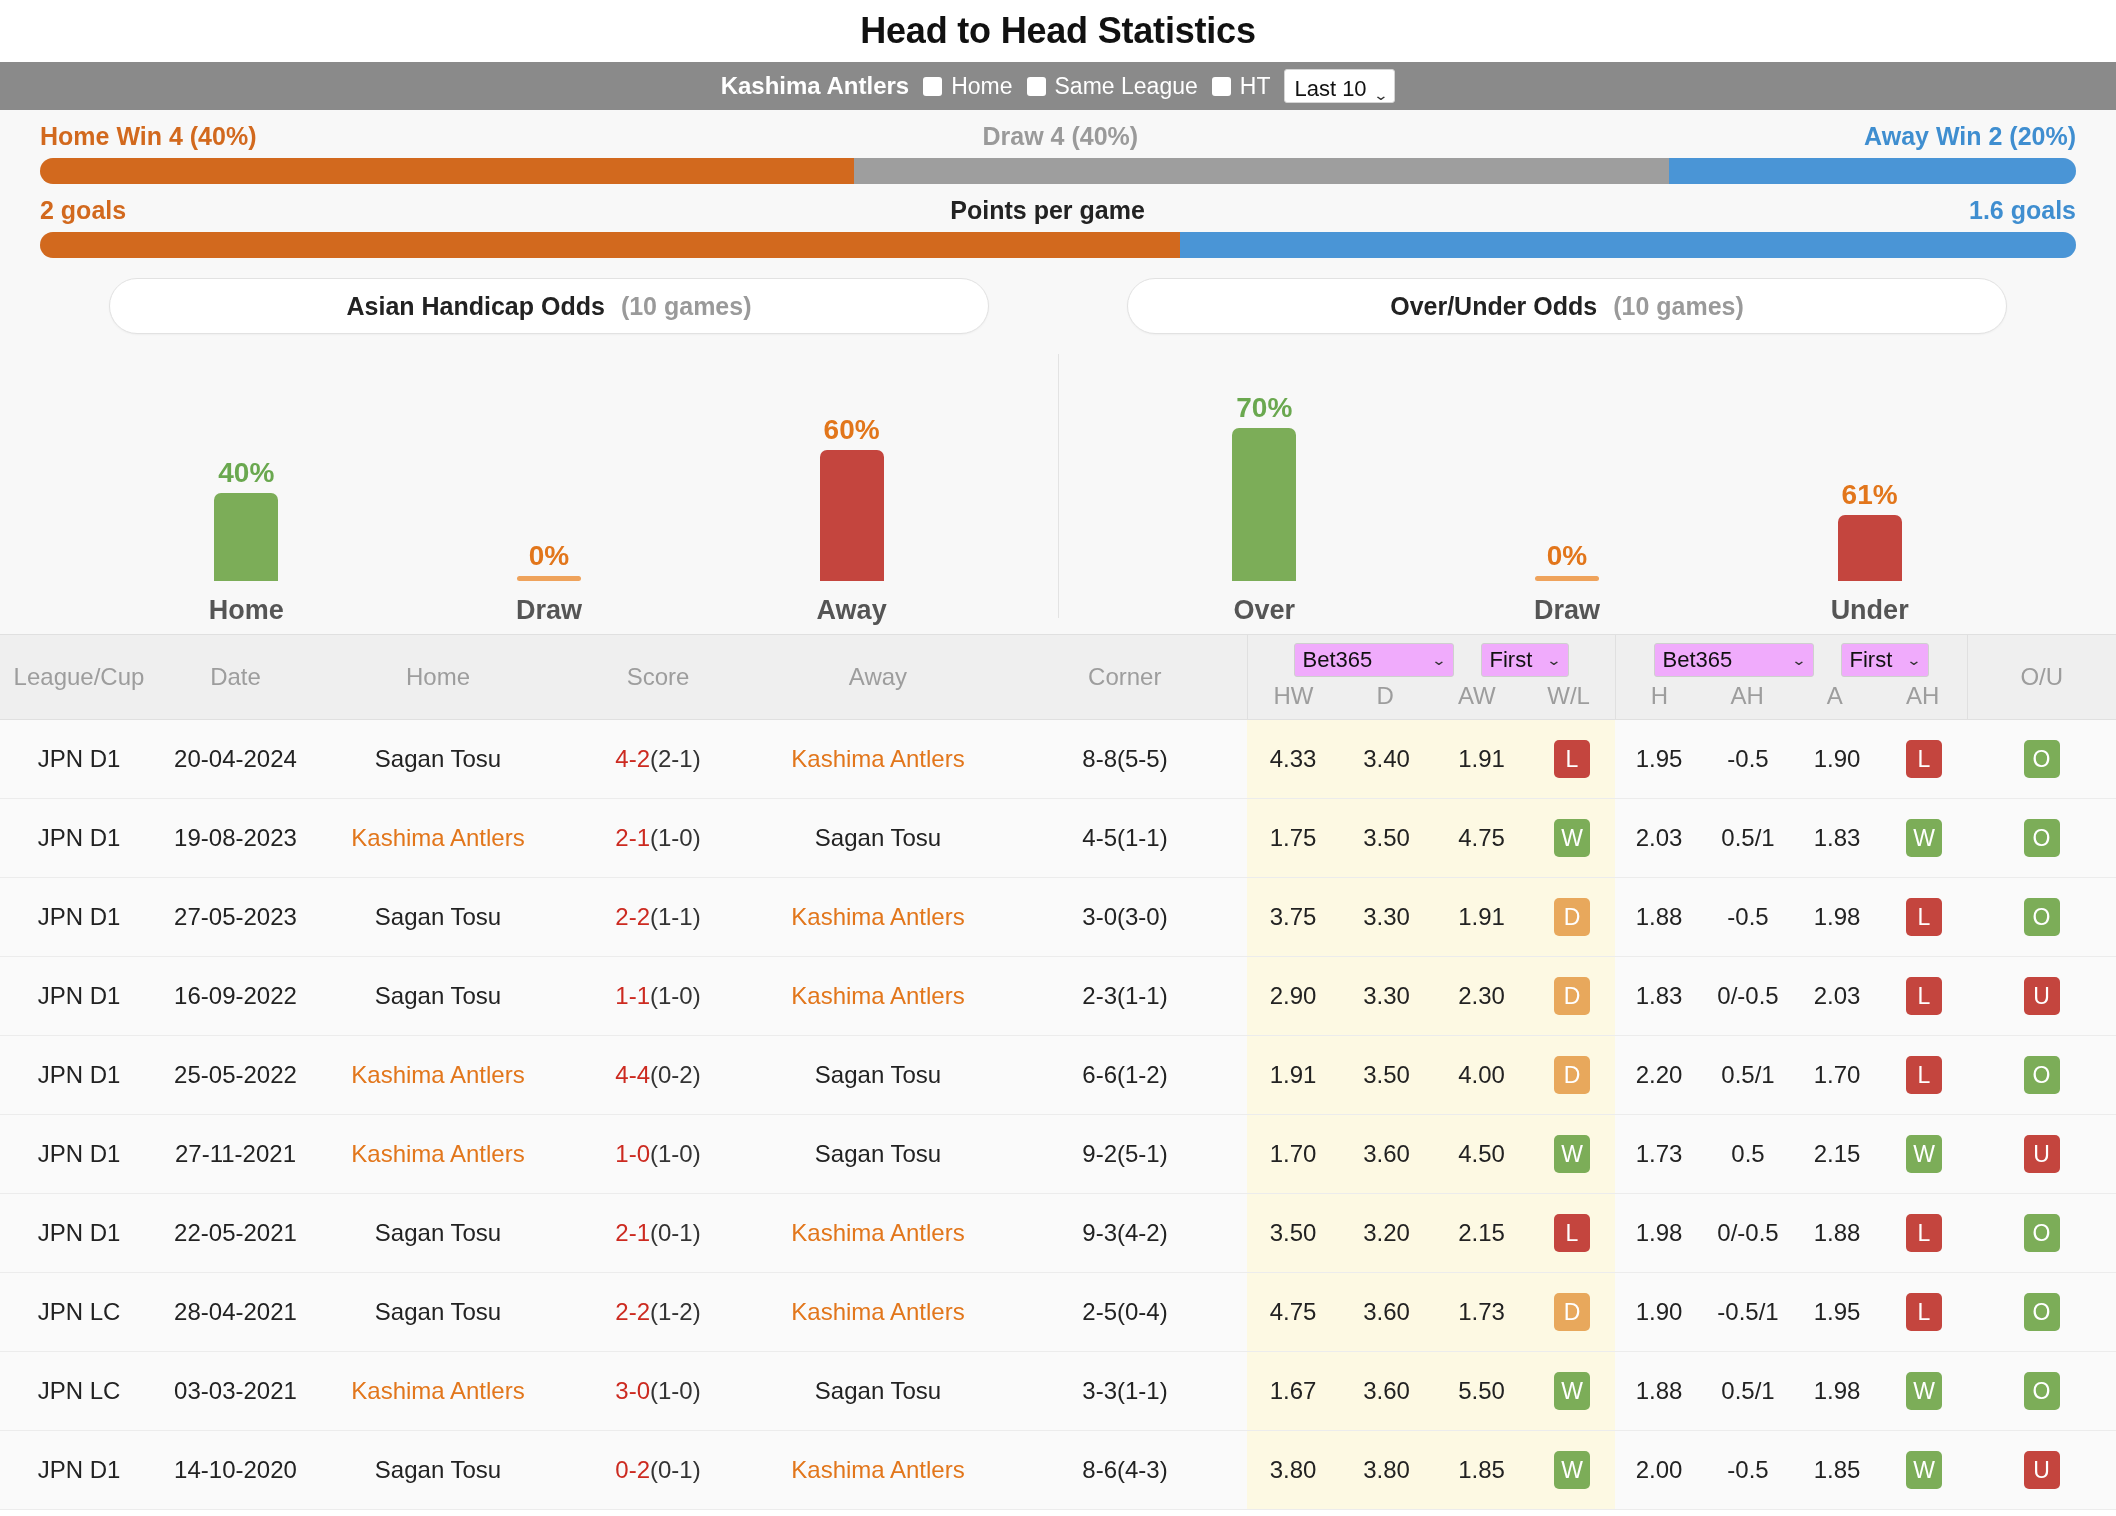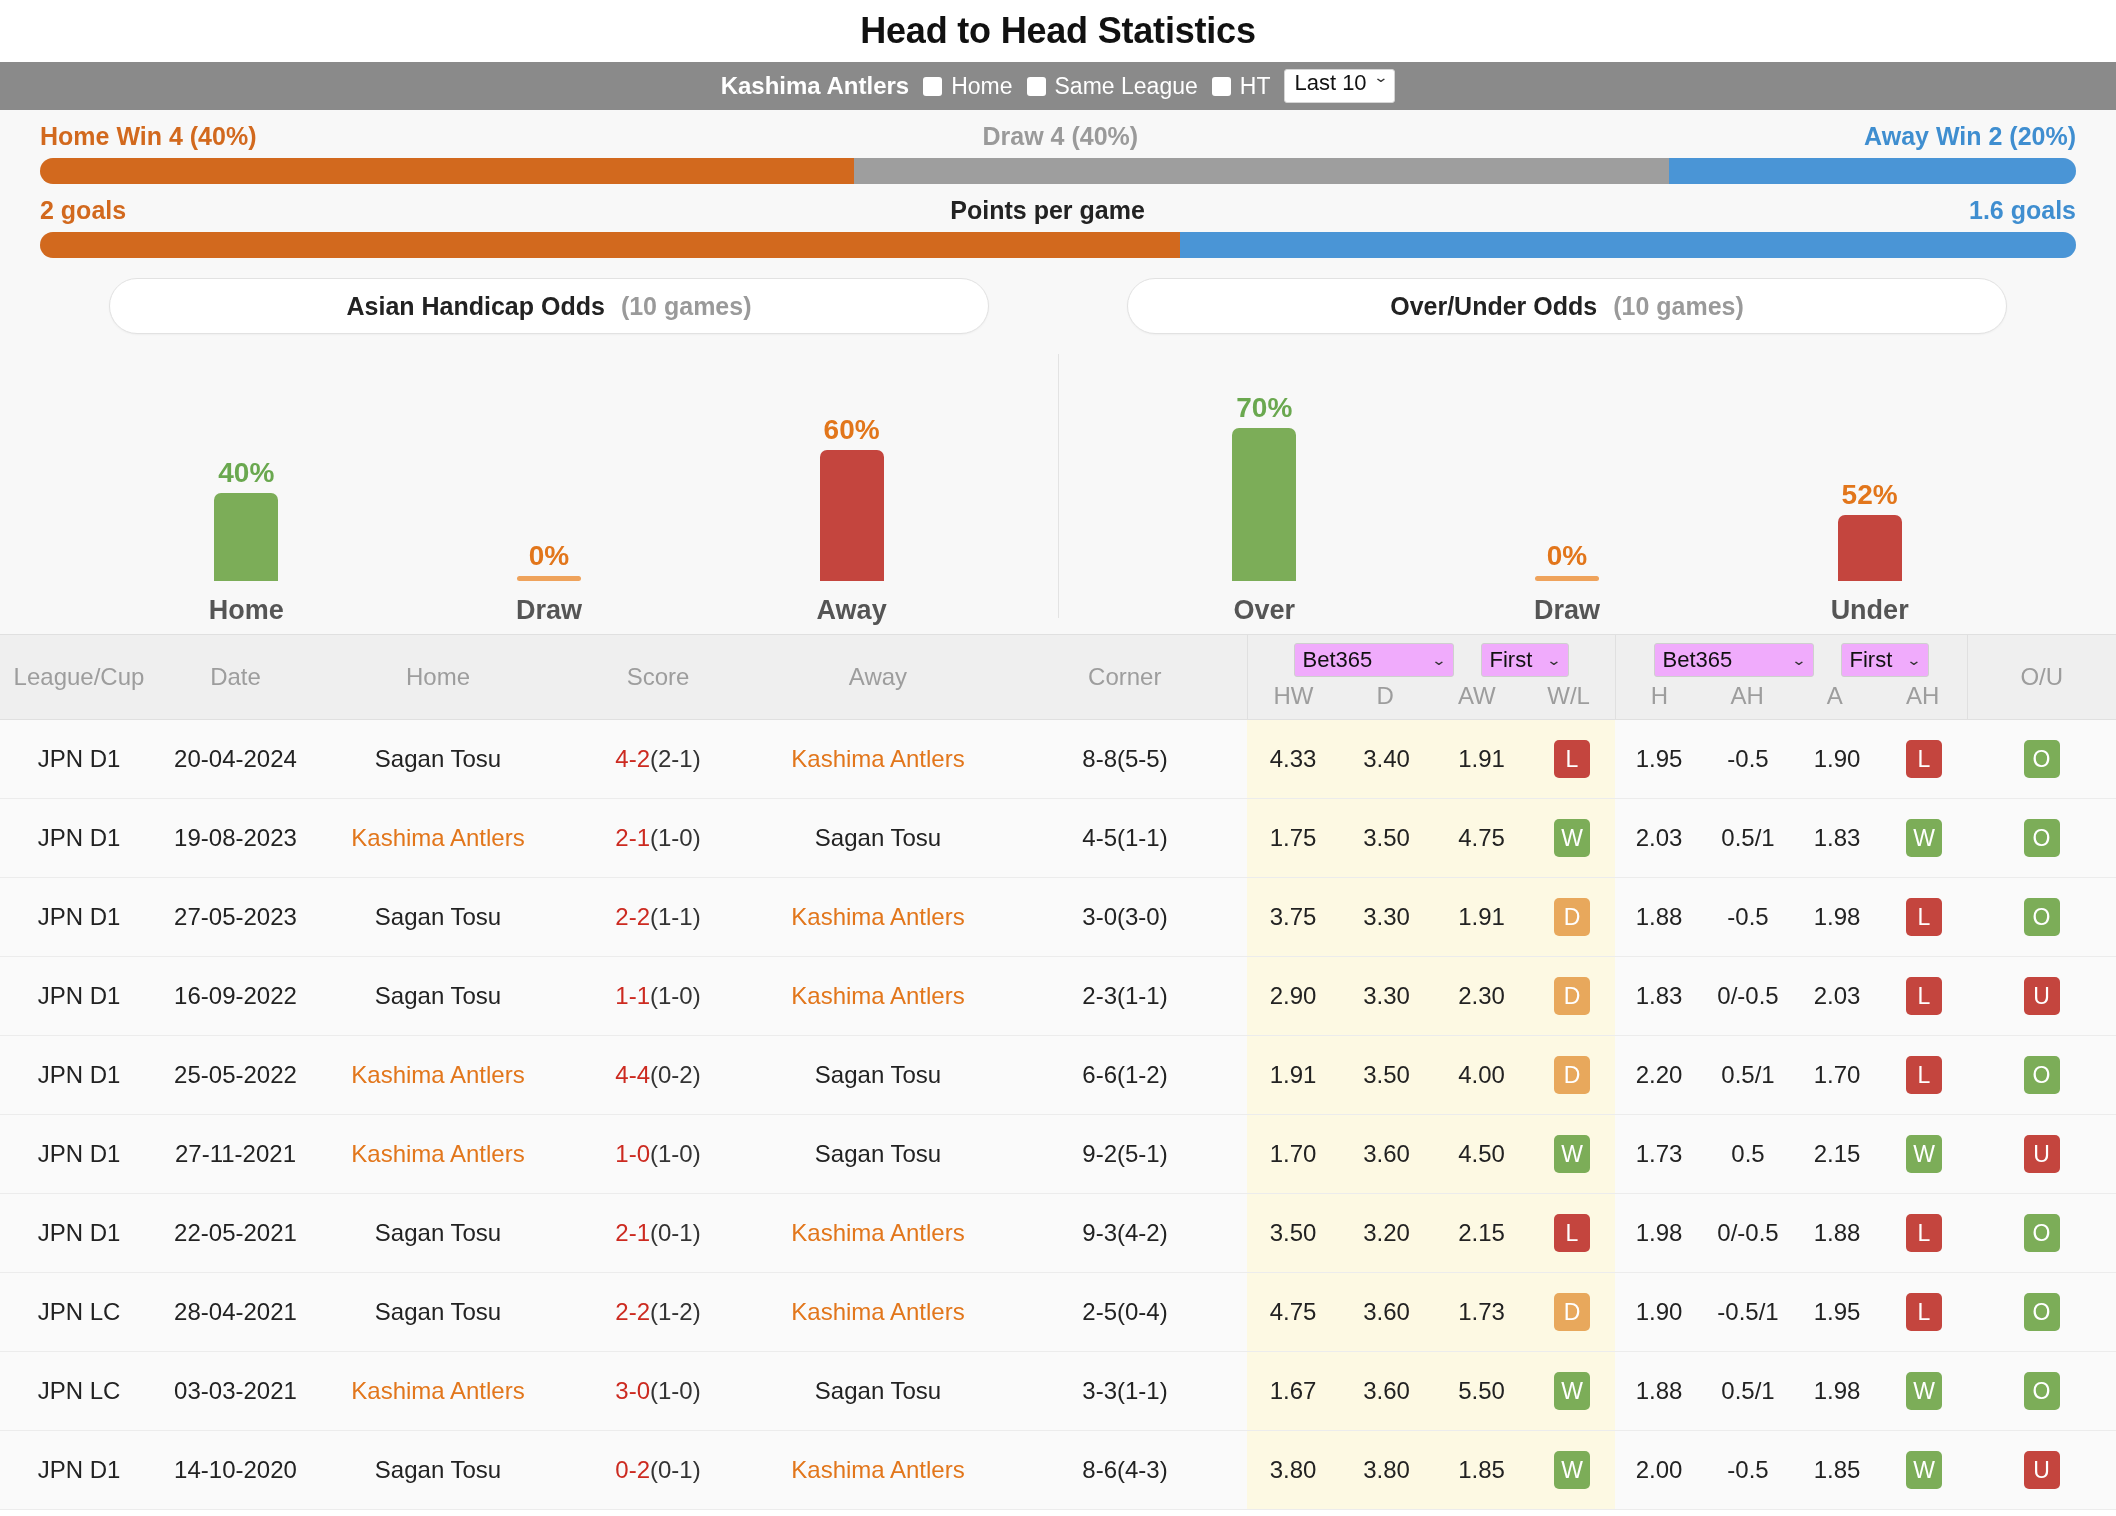--- a/index.html
+++ b/index.html
@@ -36,7 +36,7 @@
   .cb-select{
     background:#fff;color:#111;border:1px solid #d5d5d5;border-radius:3px;
     height:34px; padding:0 8px 0 9px;
-    font-size:22px; display:flex;align-items:flex-start;gap:8px;
+    font-size:22px; display:flex;align-items:flex-end;gap:8px;
     font-family:"Liberation Sans", sans-serif;
   }
   .caret{ display:inline-block; font-size:14px; line-height:1; transform:scaleX(1.35); color:#333;}

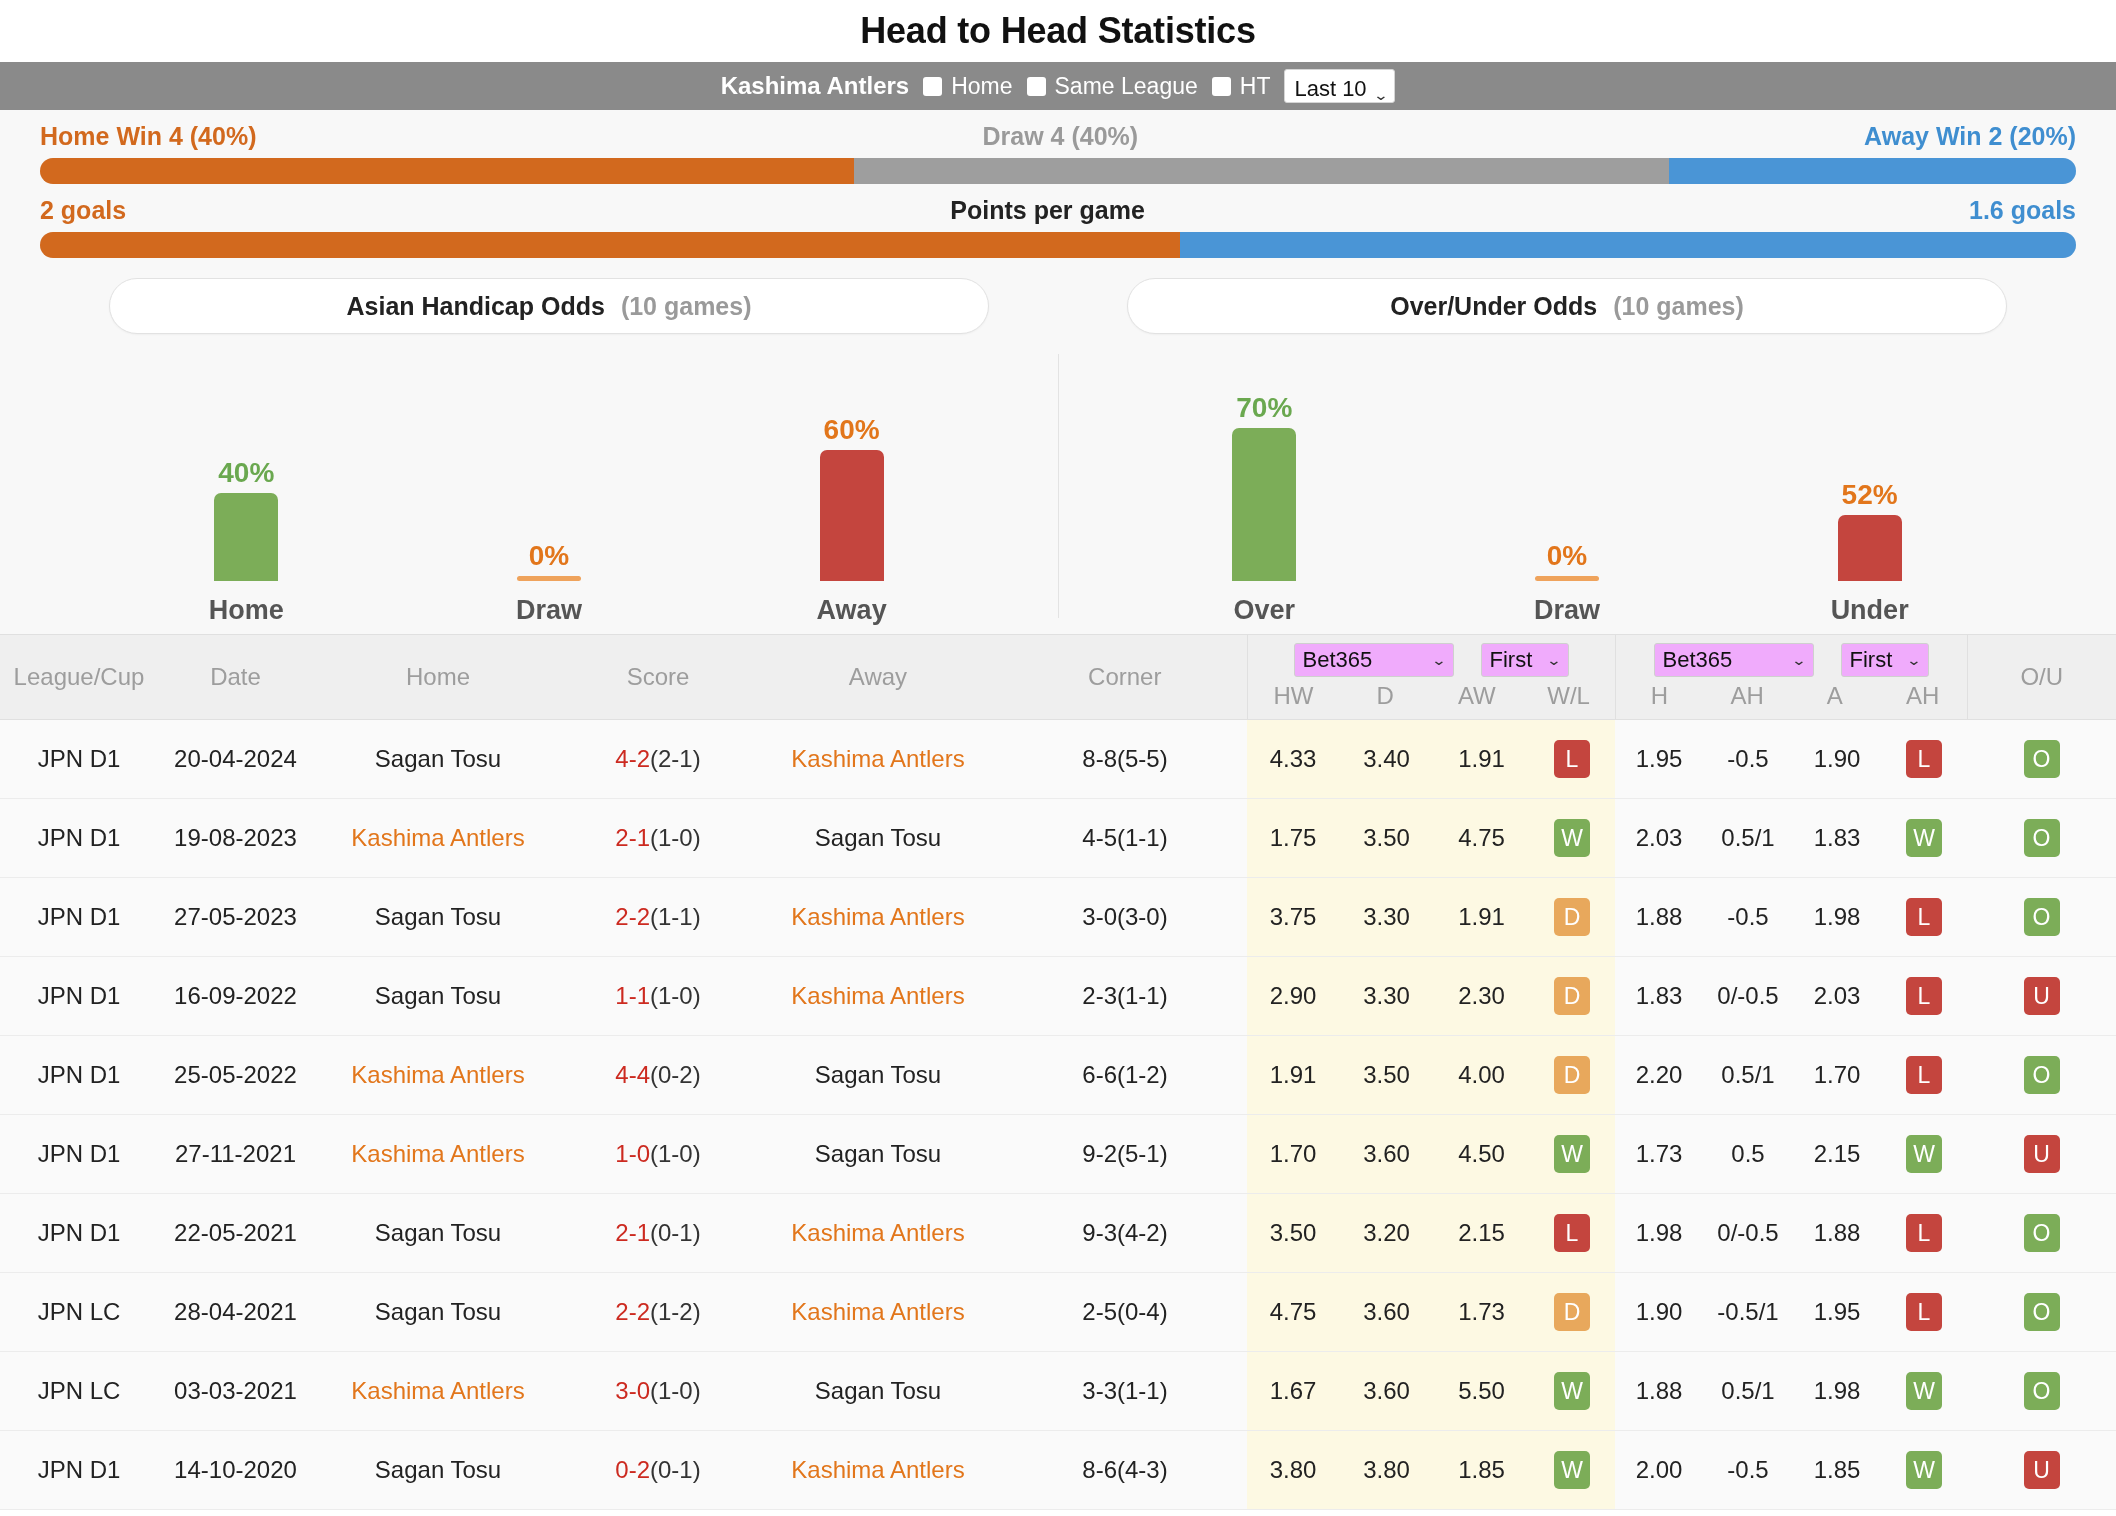--- a/index.html
+++ b/index.html
@@ -244,7 +244,7 @@
         <span class="bar-name">Draw</span>
       </div>
       <div class="chart-col">
-        <span class="bar-pct pct-orange">52%</span>
+        <span class="bar-pct pct-orange">61%</span>
         <div class="vbar red" style="height:66px"></div>
         <span class="bar-name">Under</span>
       </div>

